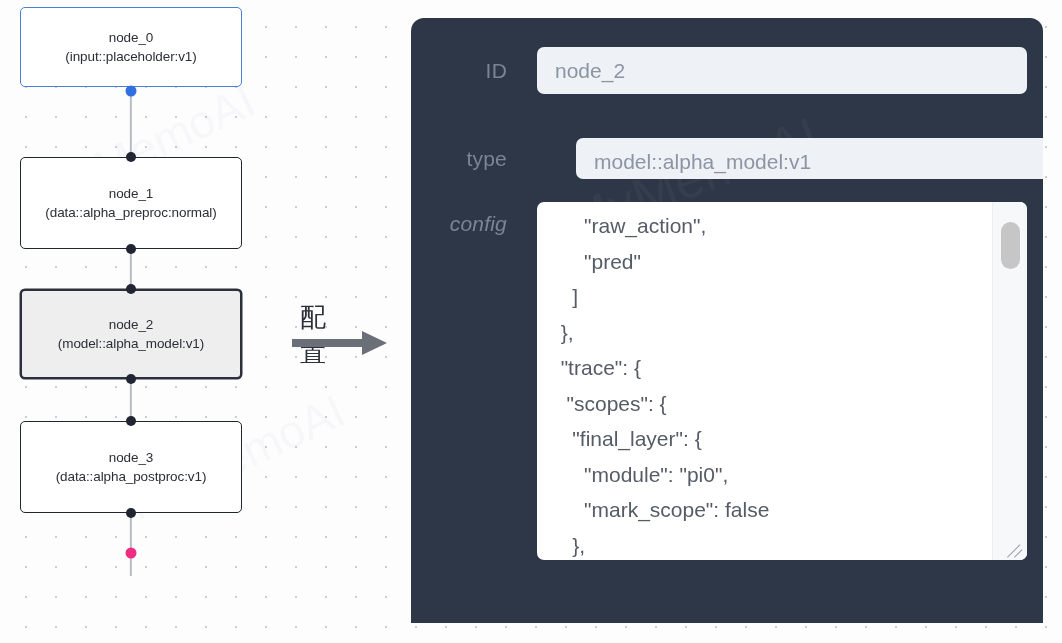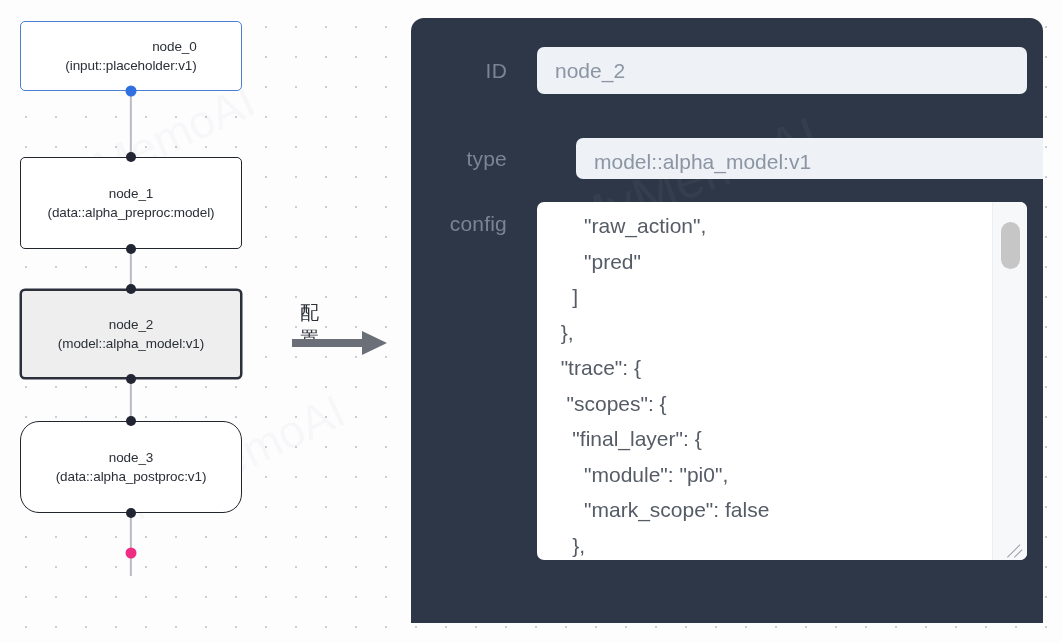--- a/index.html
+++ b/index.html
@@ -237,7 +237,7 @@
   <div class="edge" style="left:131px; top:378px; height:65px;"></div>
   <div class="edge" style="left:131px; top:511px; height:65px;"></div>
 
-  <div class="node input" style="left:20px; top:21px; width:222px; height:70px;text-align:right;">
+  <div class="node input" style="left:20px; top:7px; width:222px; height:80px;">
     <span class="nlabel">node_0
 (input::placeholder:v1)</span>
   </div>

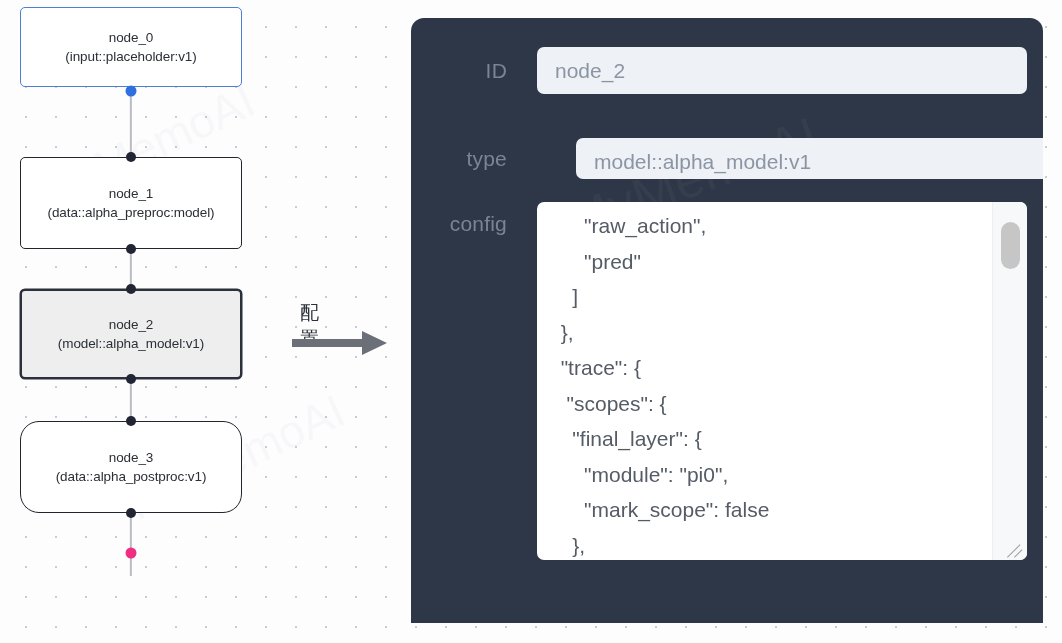--- a/index.html
+++ b/index.html
@@ -245,7 +245,7 @@
 
   <div class="node" style="left:20px; top:157px; width:222px; height:92px;">
     <span class="nlabel">node_1
-(data::alpha_preproc:model)</span>
+(data::alpha_preproc:normal)</span>
   </div>
   <div class="handle" style="left:131px; top:157px;"></div>
   <div class="handle" style="left:131px; top:249px;"></div>

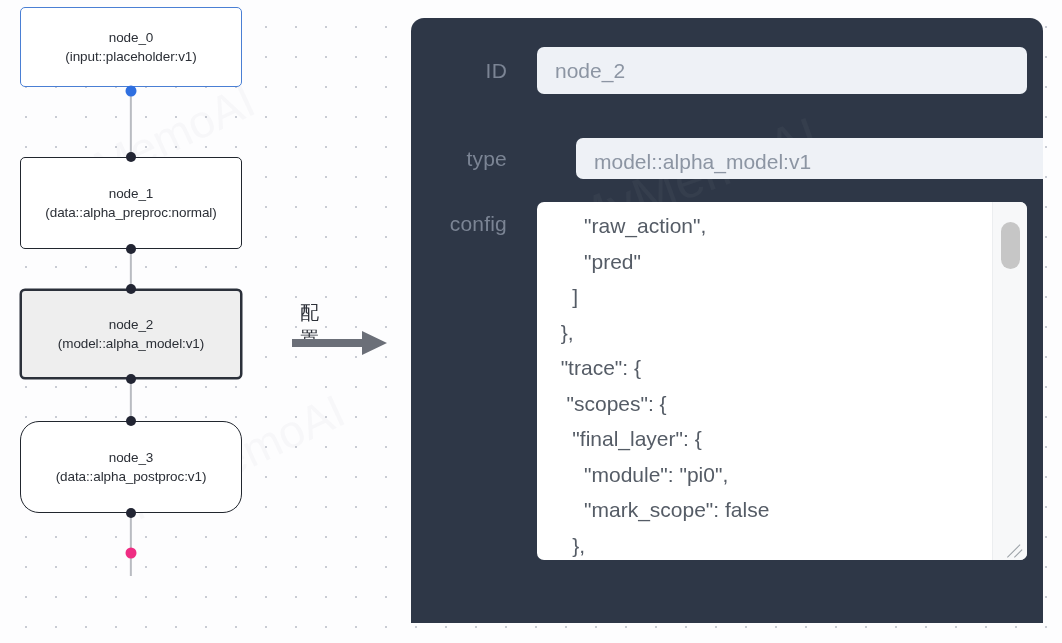--- a/index.html
+++ b/index.html
@@ -138,7 +138,7 @@
   #type-input { width: 490px; height: 41px; line-height: 47px; }
 
   #config-row { left: 18px; top: 184px; align-items: flex-start; }
-  #config-label { padding-top: 10px; }
+  #config-label { padding-top: 10px; font-style: italic; }
   #config-box {
     position: relative;
     width: 490px;

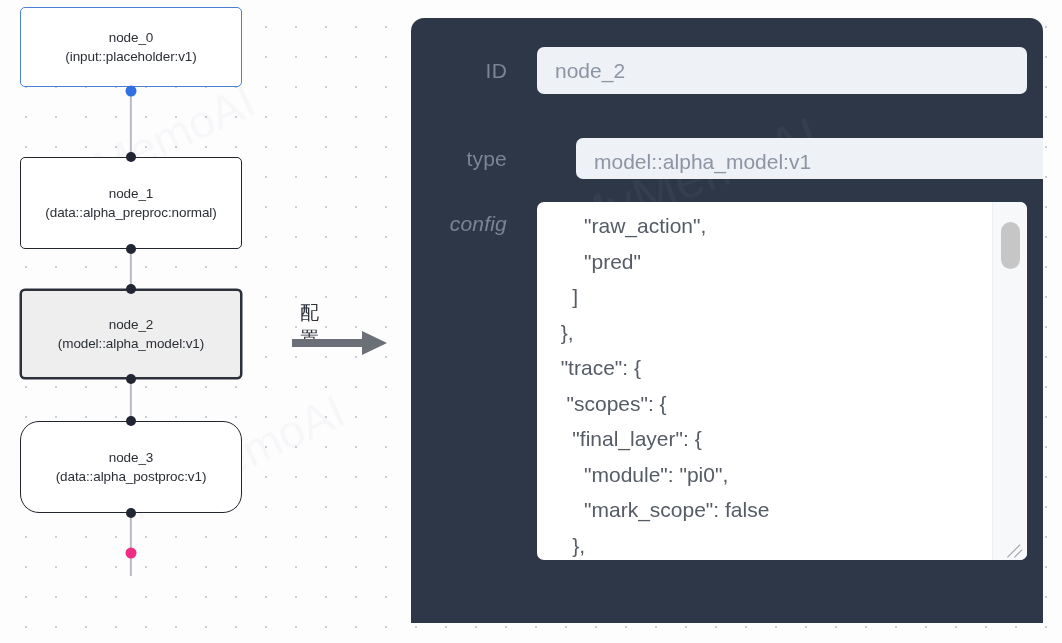--- a/index.html
+++ b/index.html
@@ -80,7 +80,7 @@
   #arrow-label {
     position: absolute;
     left: 300px; top: 300px;
-    font-size: 19px;
+    font-size: 26px;
     color: #2c3038;
     letter-spacing: 1px;
     font-family: "DejaVu Sans", "Liberation Sans", sans-serif;

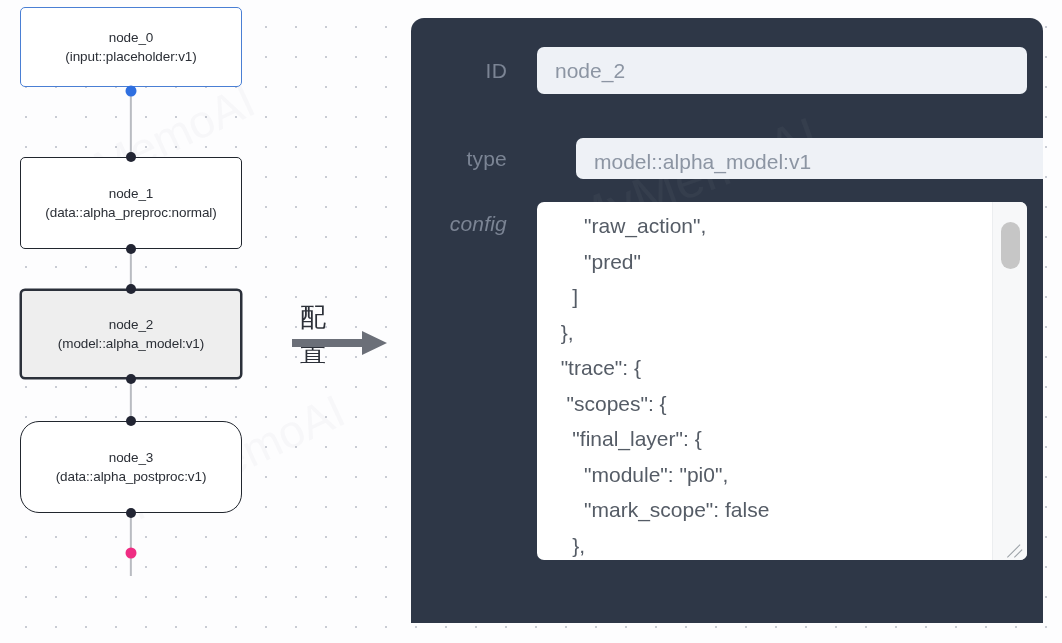--- a/index.html
+++ b/index.html
@@ -257,7 +257,7 @@
   <div class="handle" style="left:131px; top:289px;"></div>
   <div class="handle" style="left:131px; top:379px;"></div>
 
-  <div class="node" style="left:20px; top:421px; width:222px; height:92px;border-radius:19px;">
+  <div class="node" style="left:20px; top:421px; width:222px; height:92px;">
     <span class="nlabel">node_3
 (data::alpha_postproc:v1)</span>
   </div>

